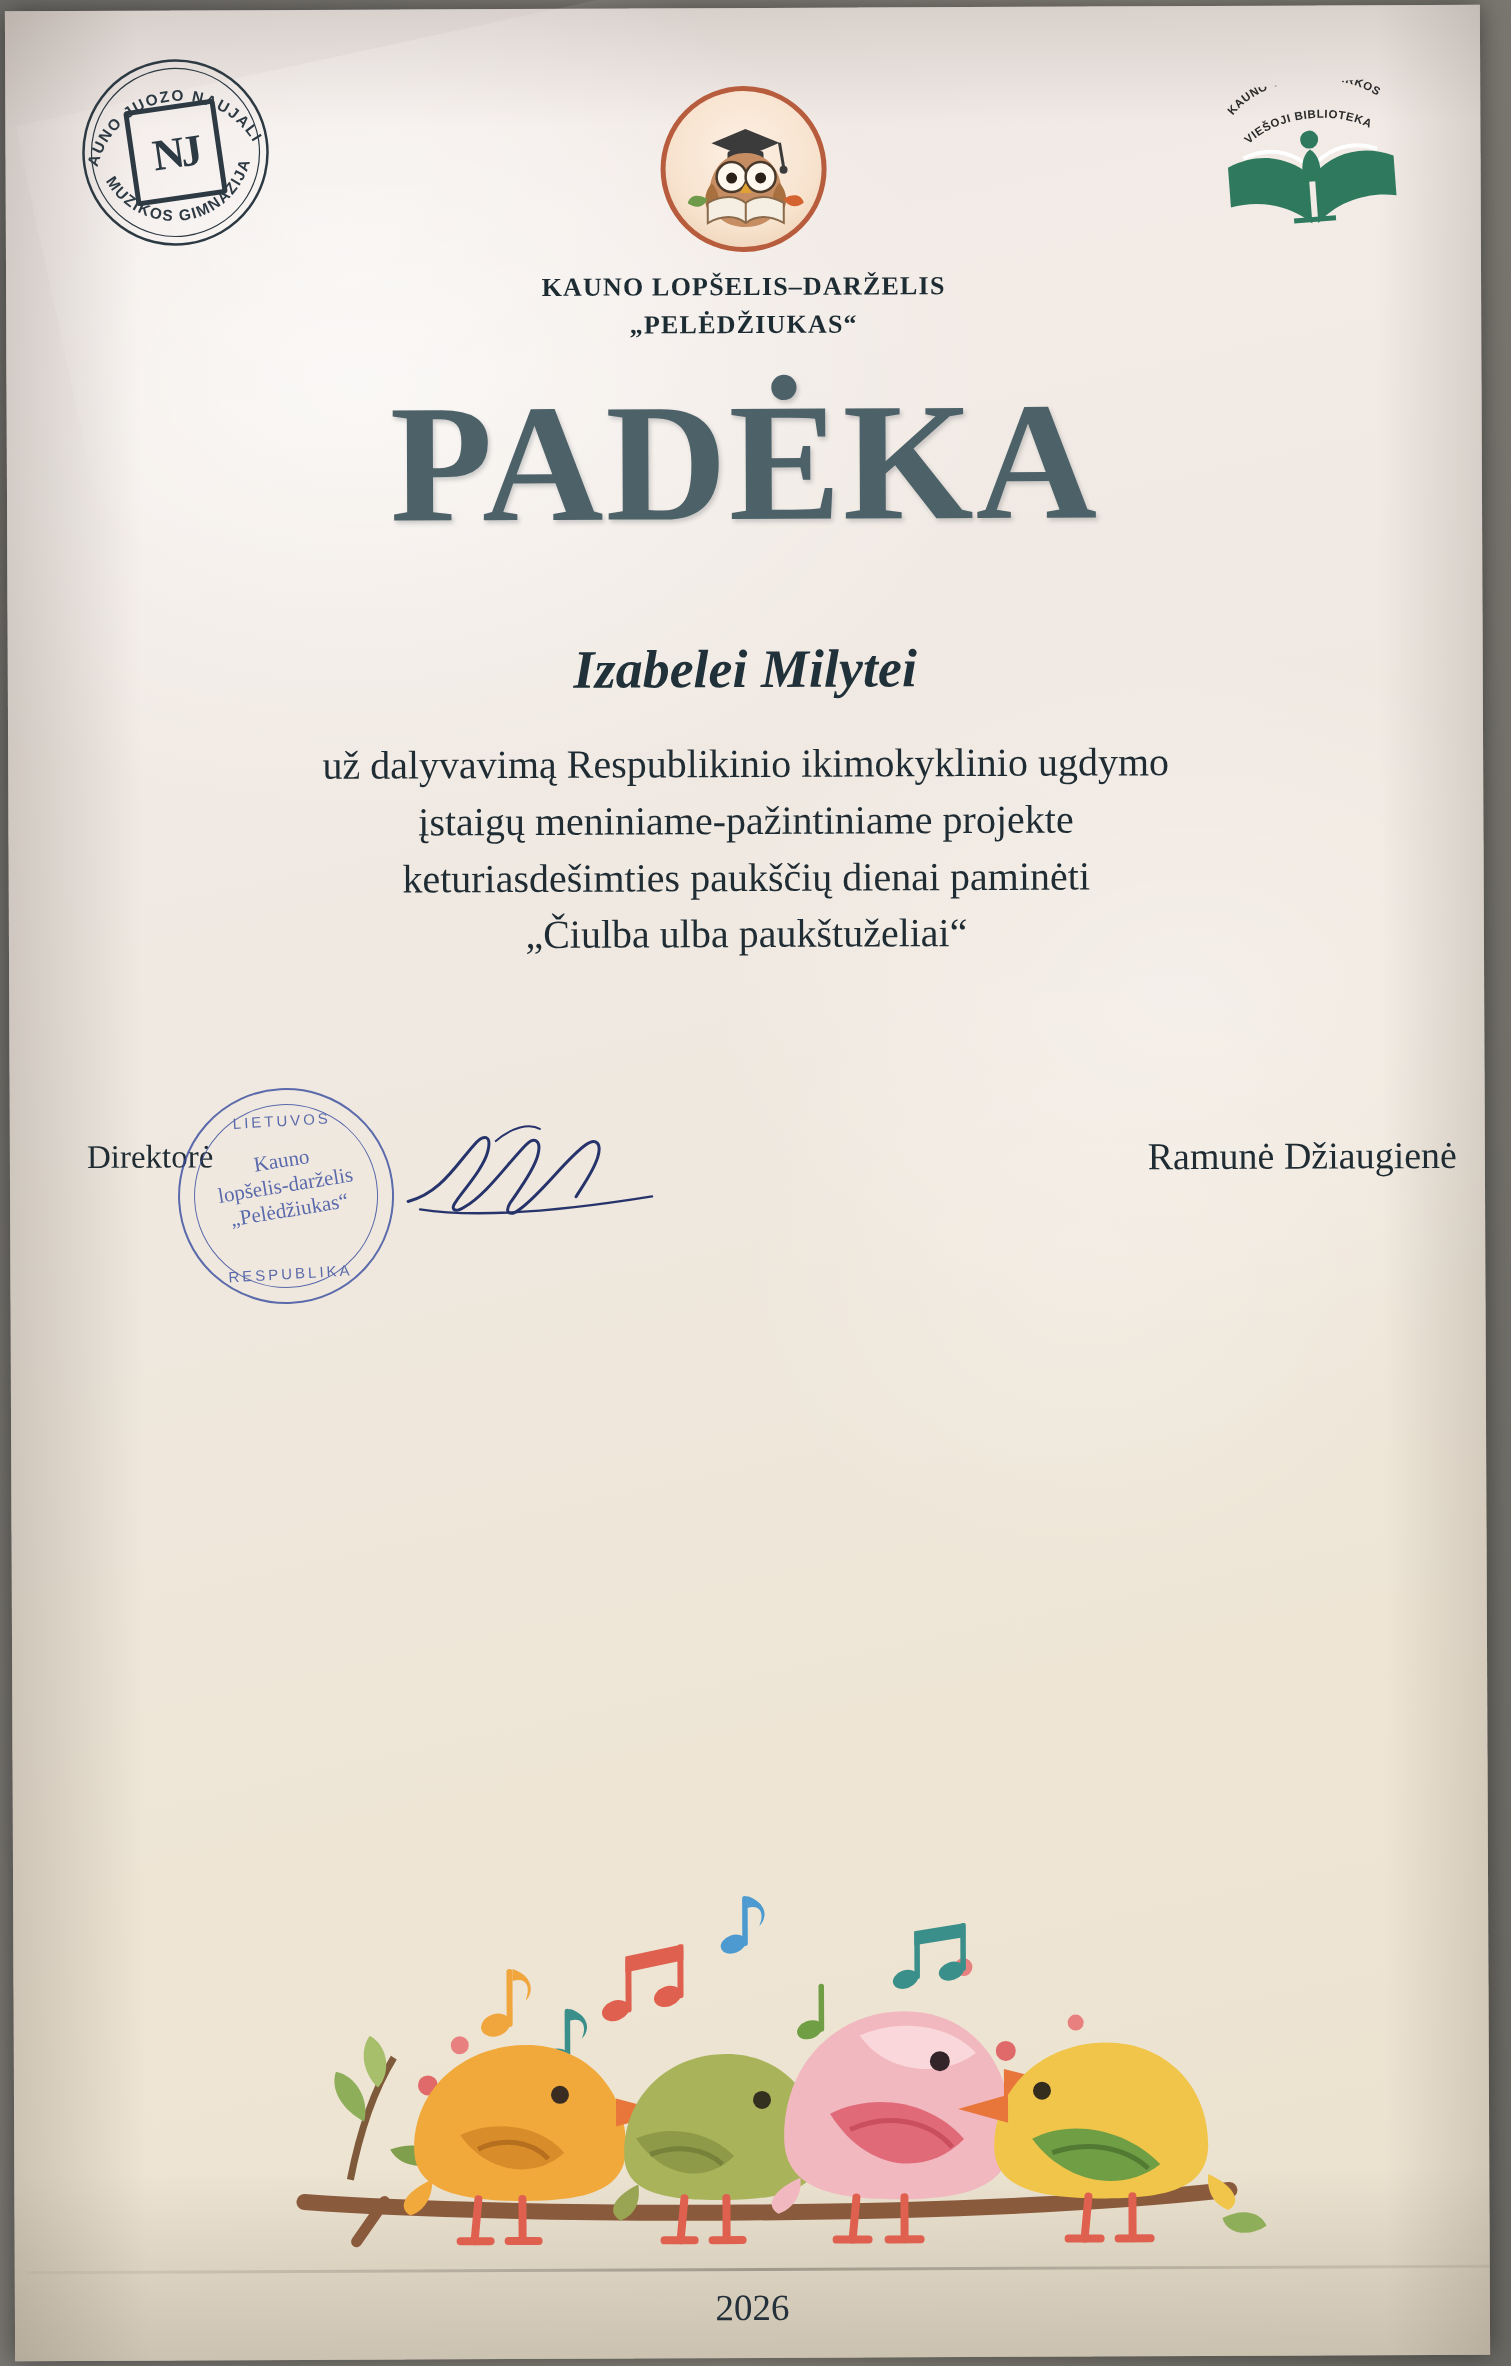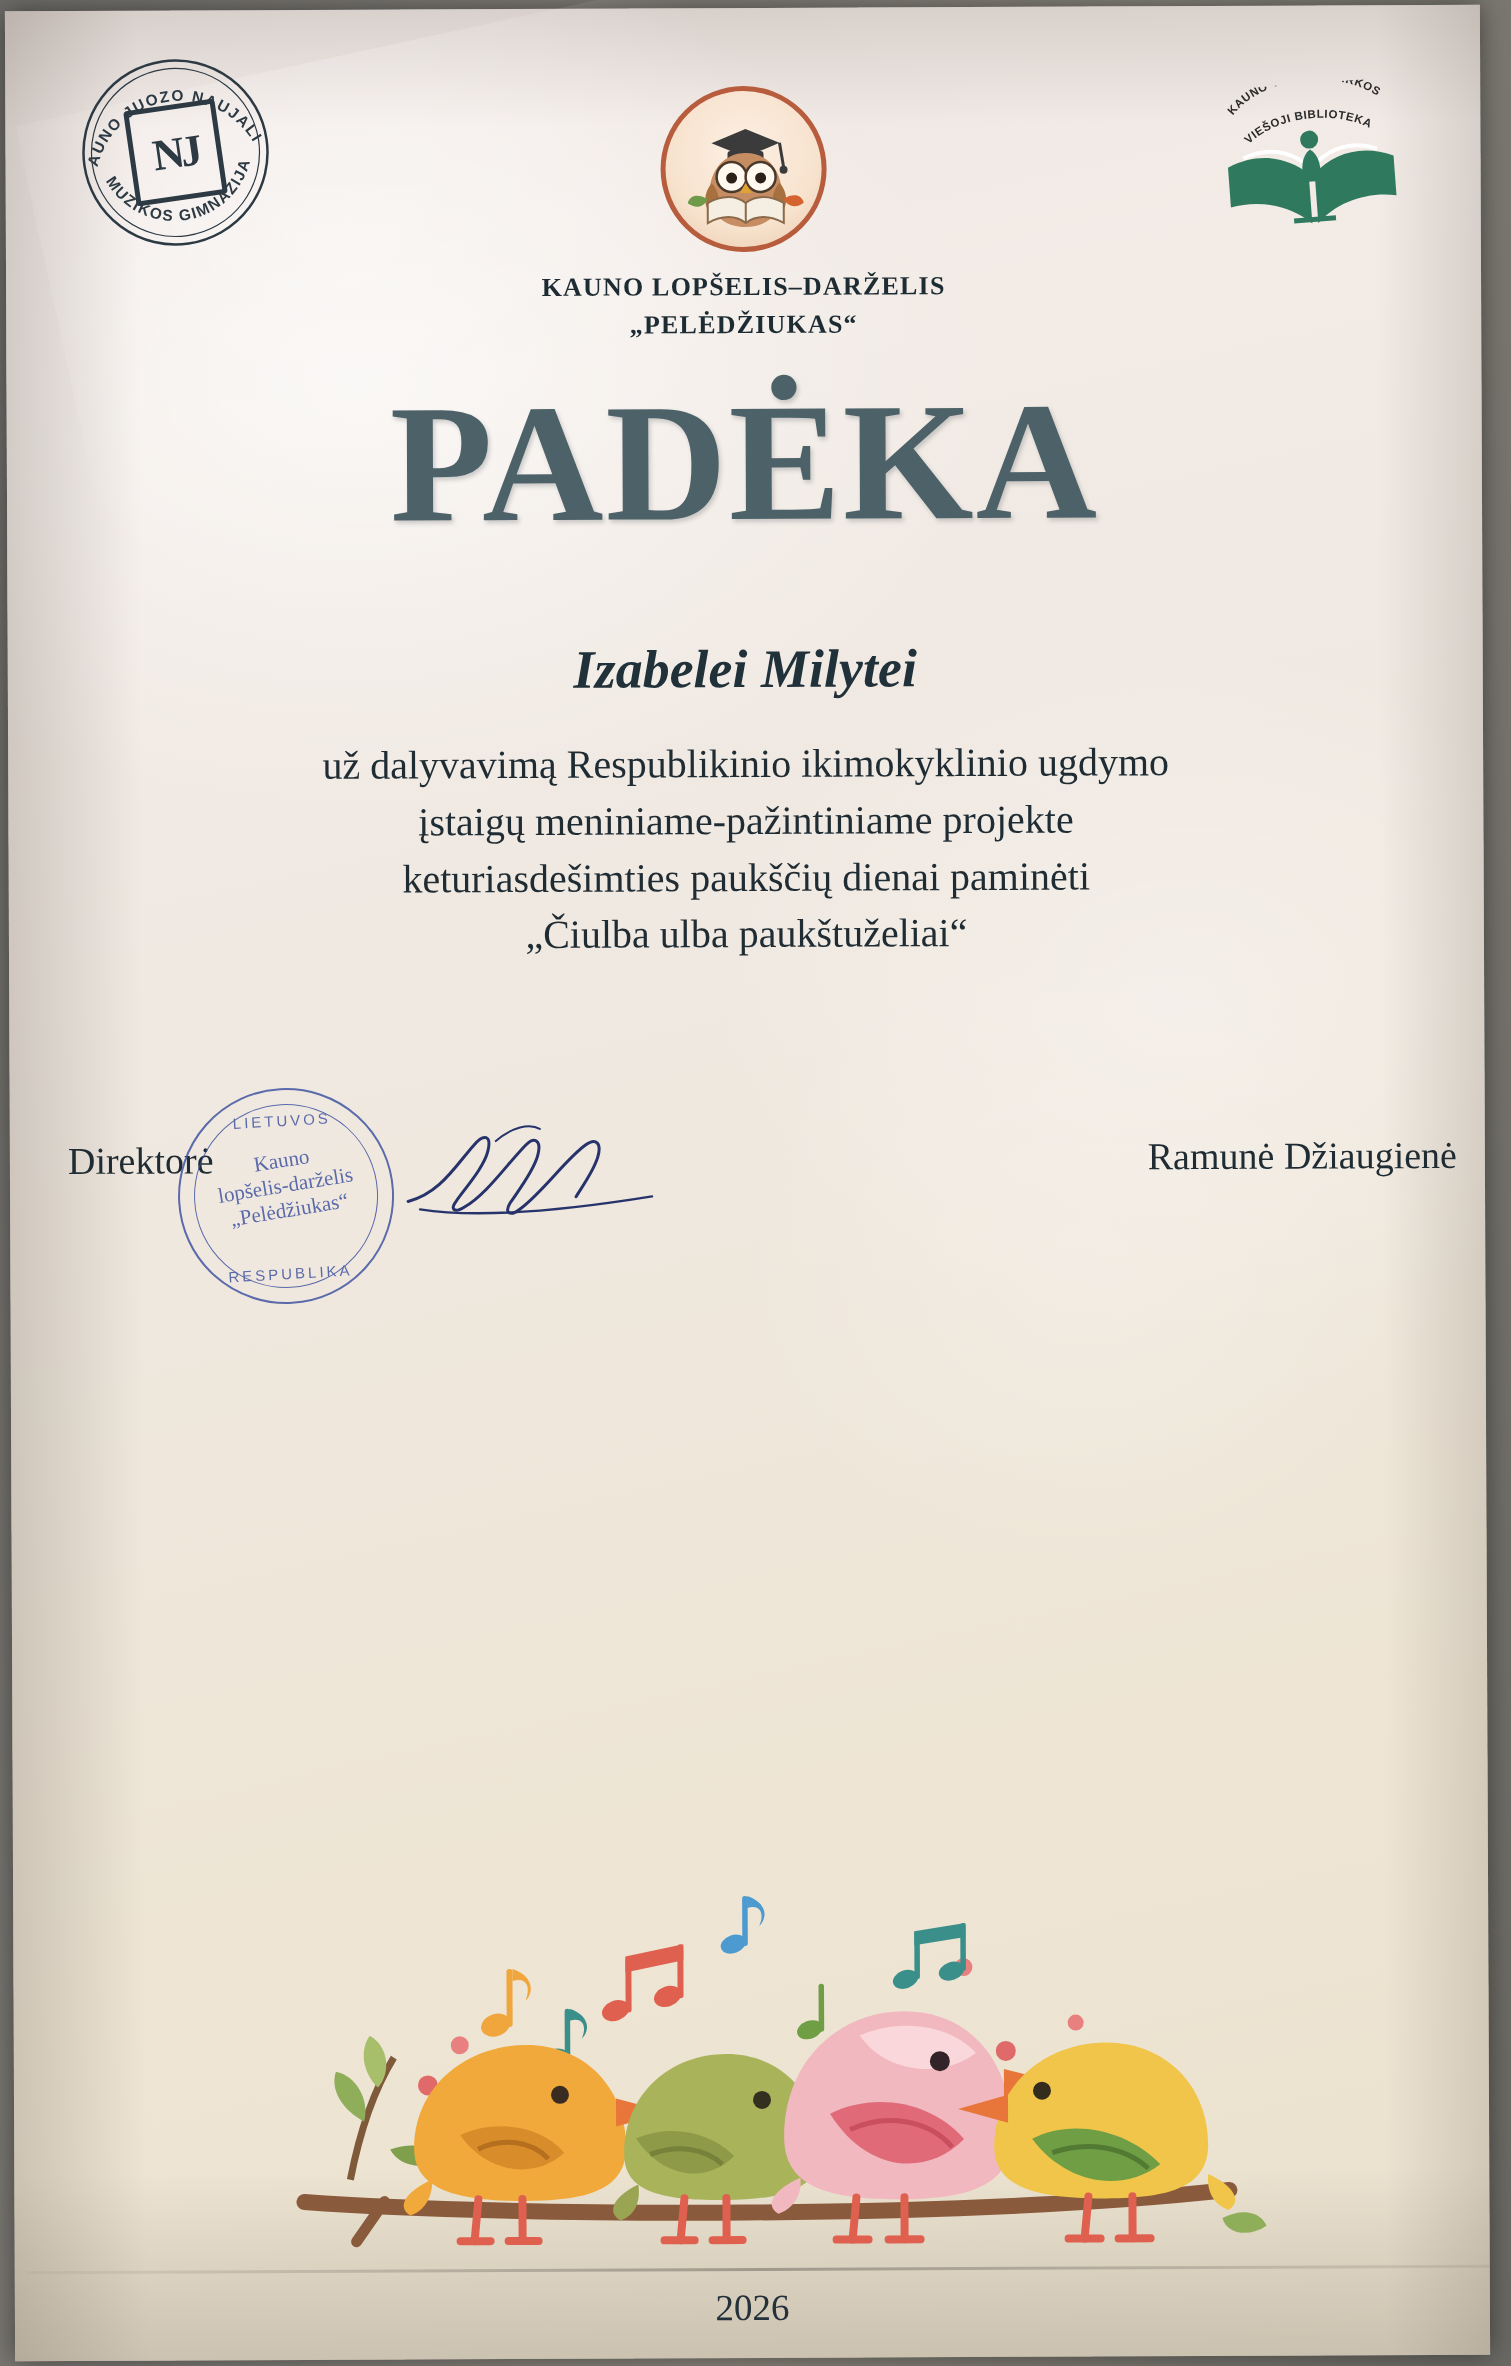--- a/index.html
+++ b/index.html
@@ -163,8 +163,8 @@
   
   .sig-row { position: absolute; left: 0; right: 0; top: 1110px; height: 120px; }
   .sig-label {
-    position: absolute; left: 58px; top: 18px;
-    font-size: 38px; color: #1f2c33;
+    position: absolute; left: 77px; top: 18px;
+    font-size: 33px; color: #1f2c33;
   }
   .sig-name {
     position: absolute; right: 28px; top: 18px;

